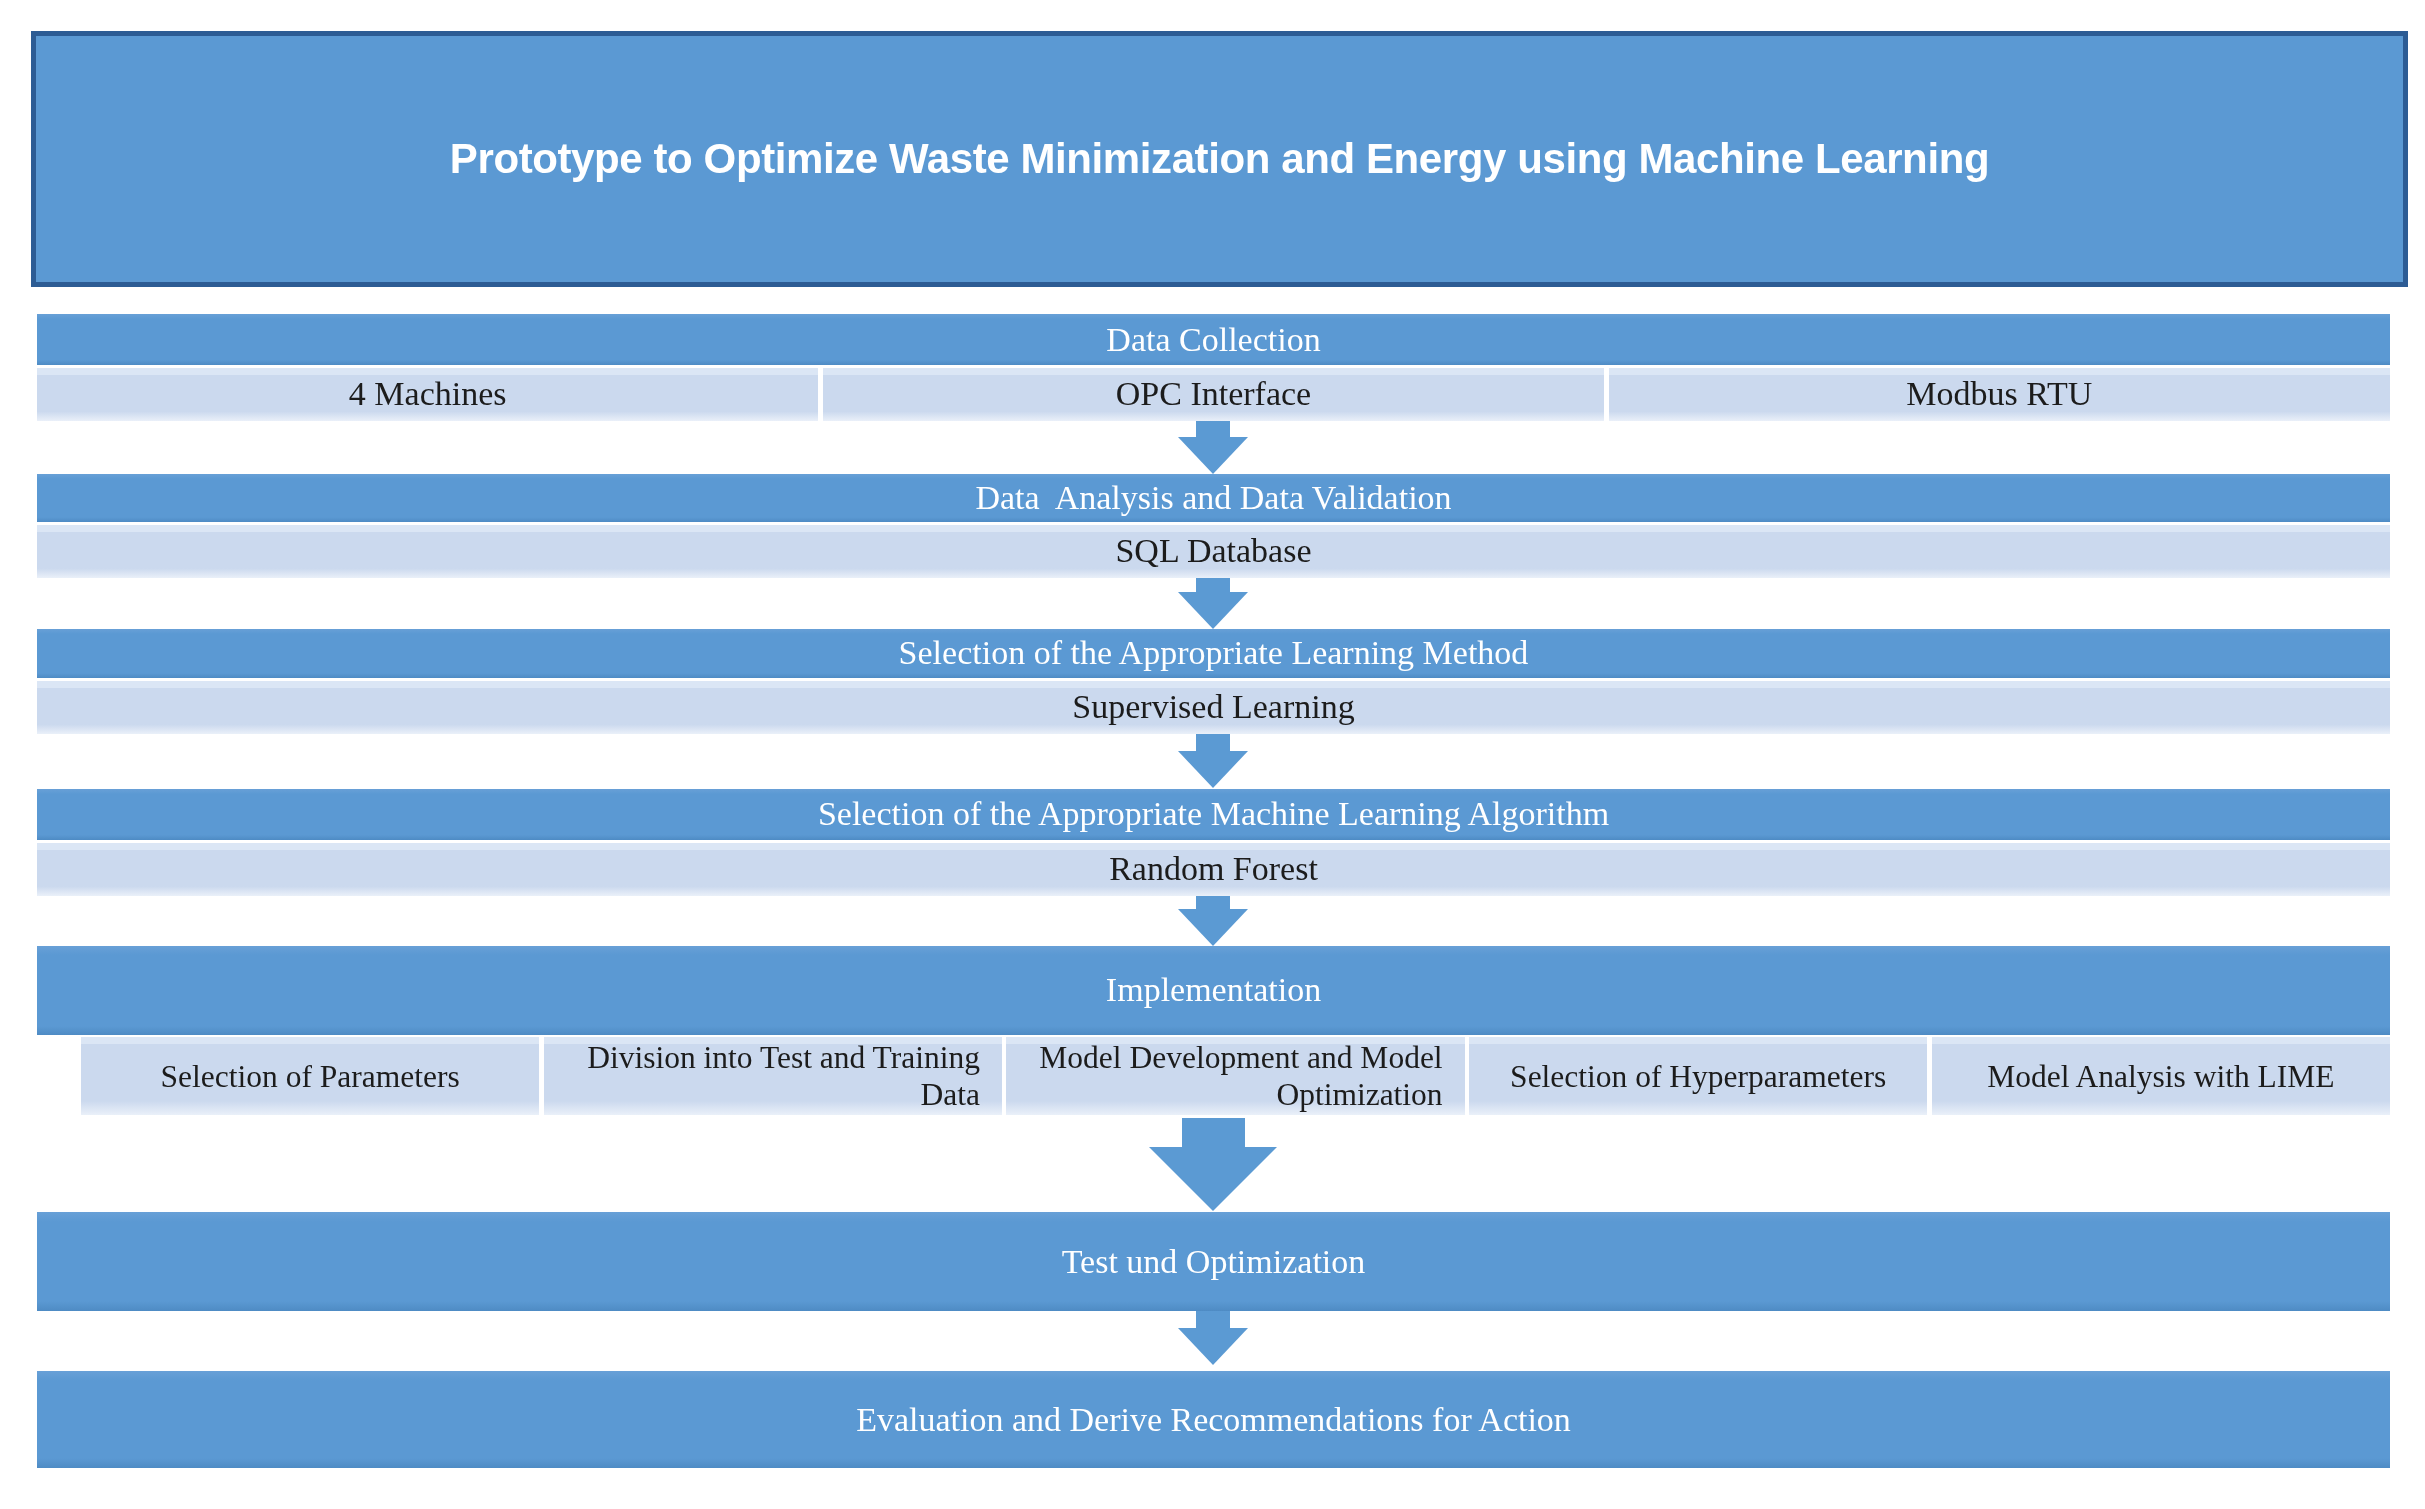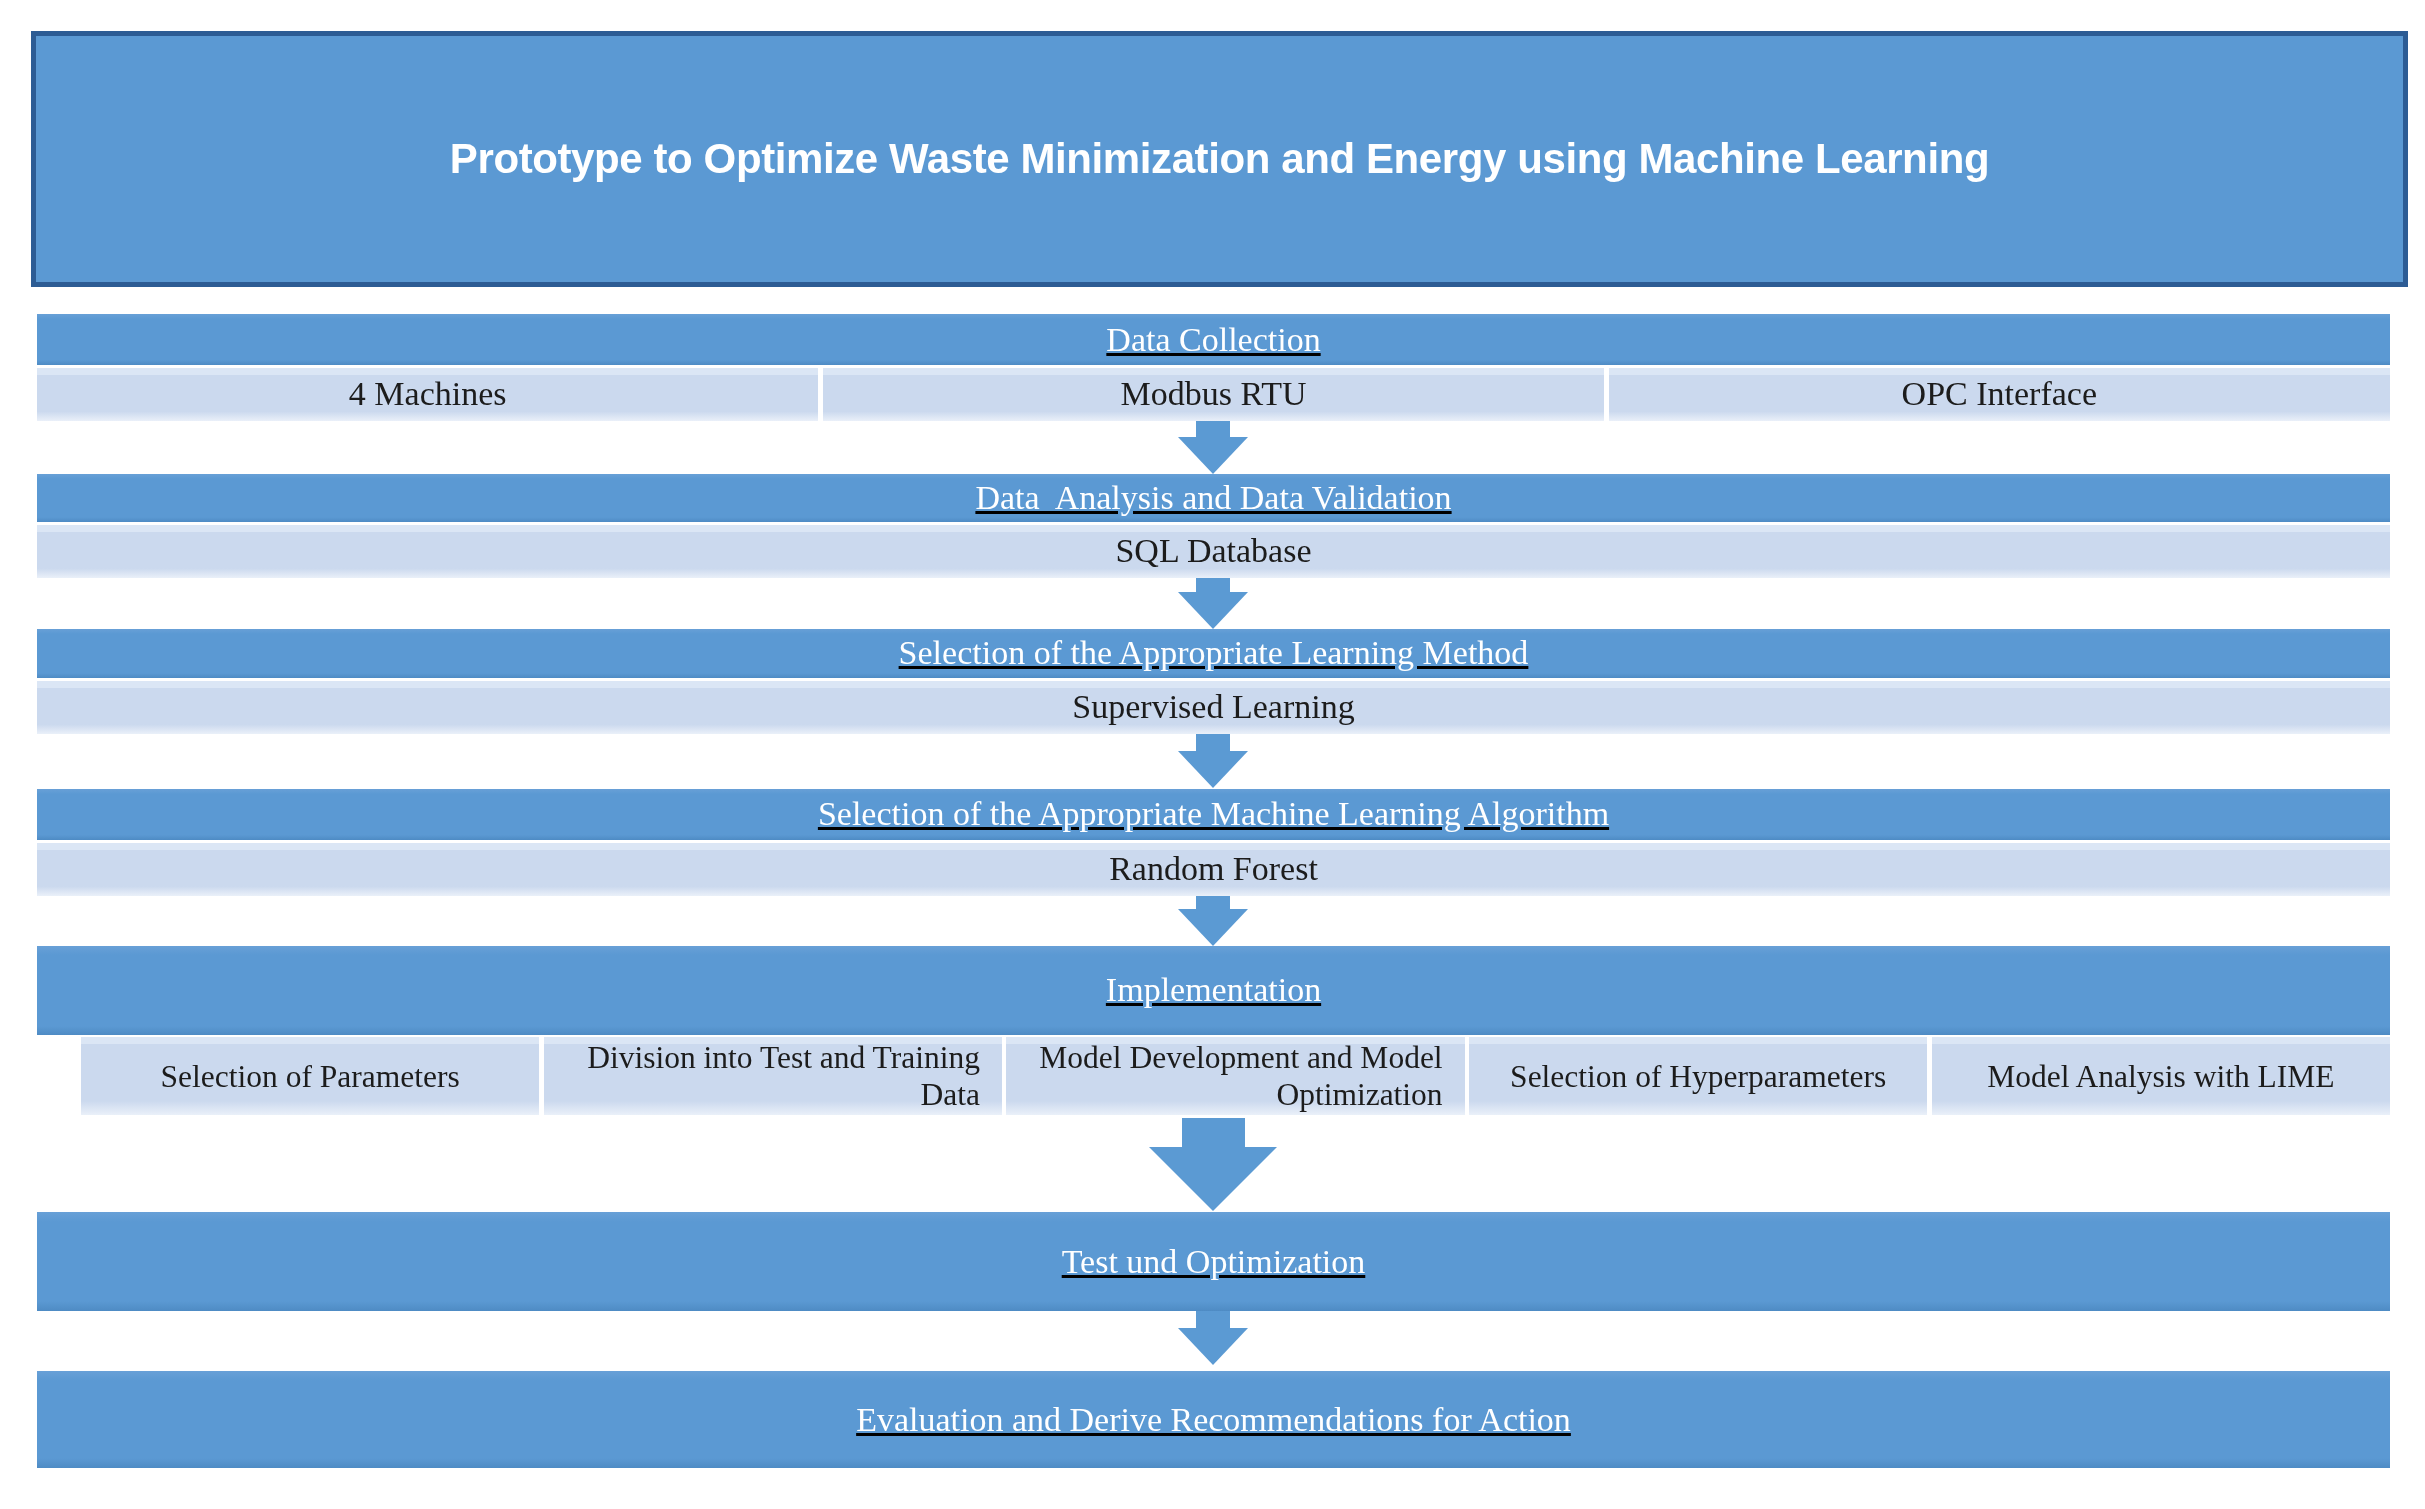--- a/index.html
+++ b/index.html
@@ -40,7 +40,6 @@
     display: flex;
     align-items: center;
     justify-content: center;
-    text-decoration: underline;
   }
   .bar-label {
     color: #ffffff;

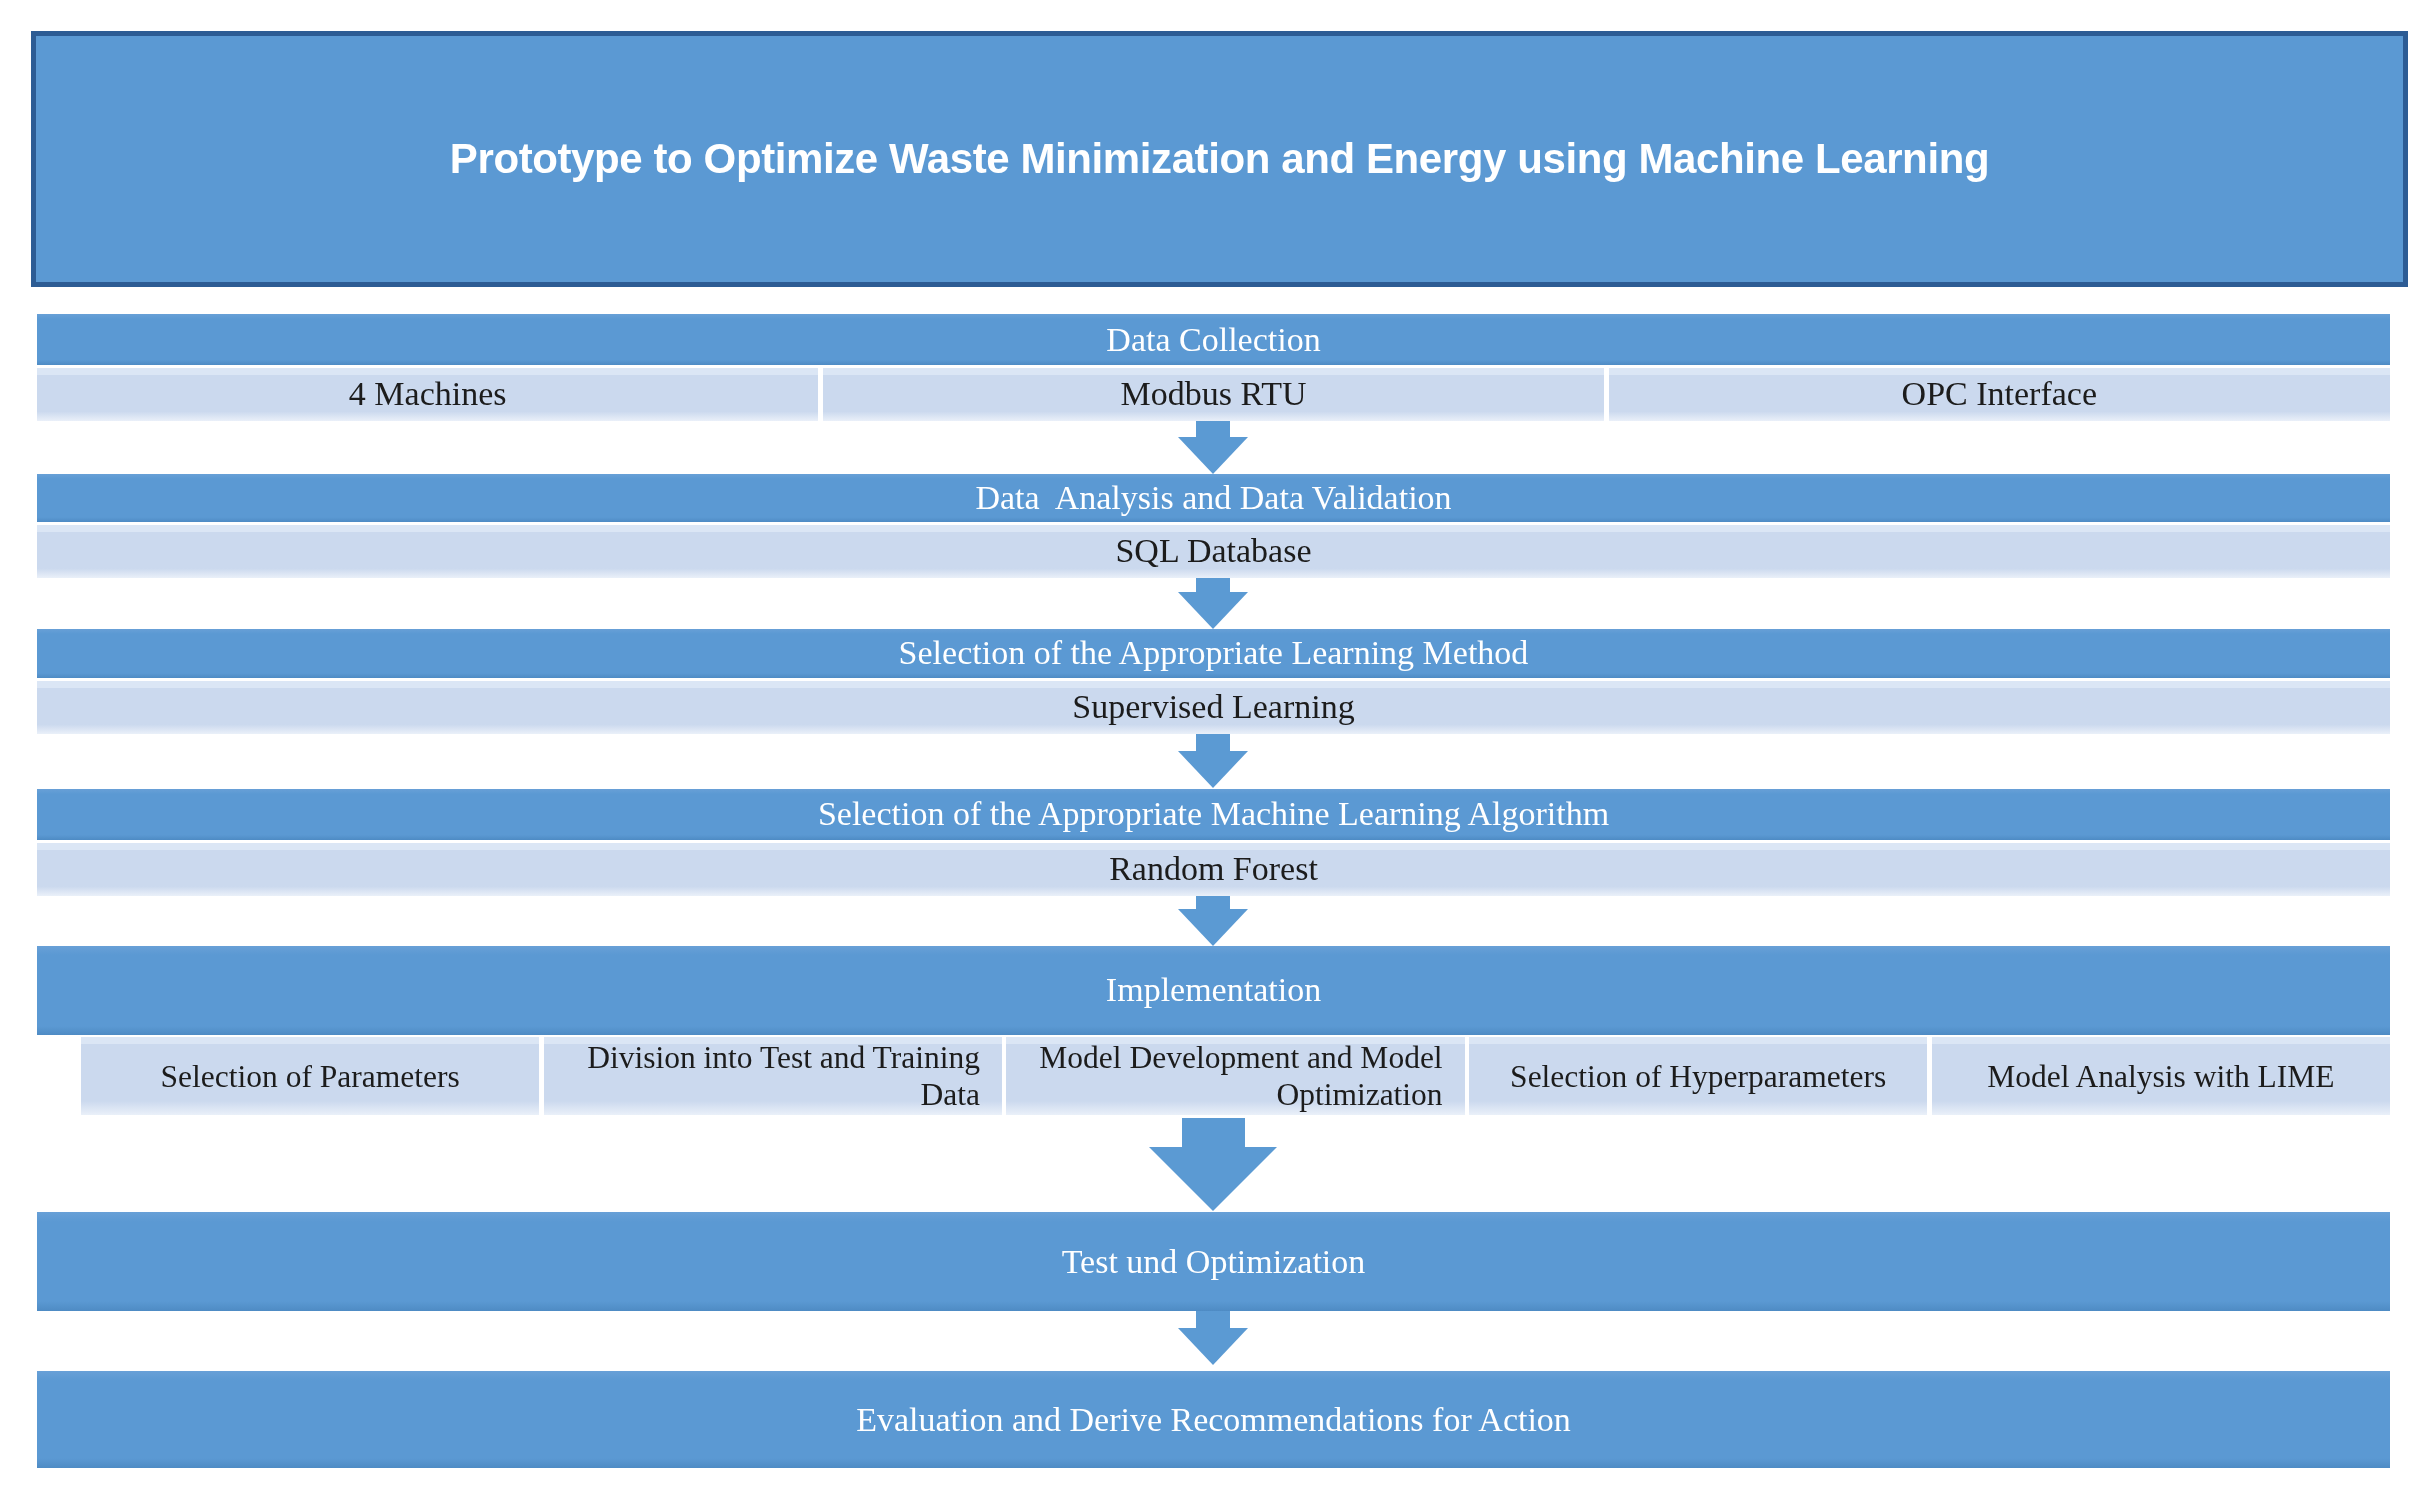--- a/index.html
+++ b/index.html
@@ -123,8 +123,8 @@
   </div>
   <div class="row r73">
     <div class="cell">4 Machines</div>
+    <div class="cell">OPC Interface</div>
     <div class="cell">Modbus RTU</div>
-    <div class="cell">OPC Interface</div>
   </div>
 
   <div class="arrow-zone az73">

